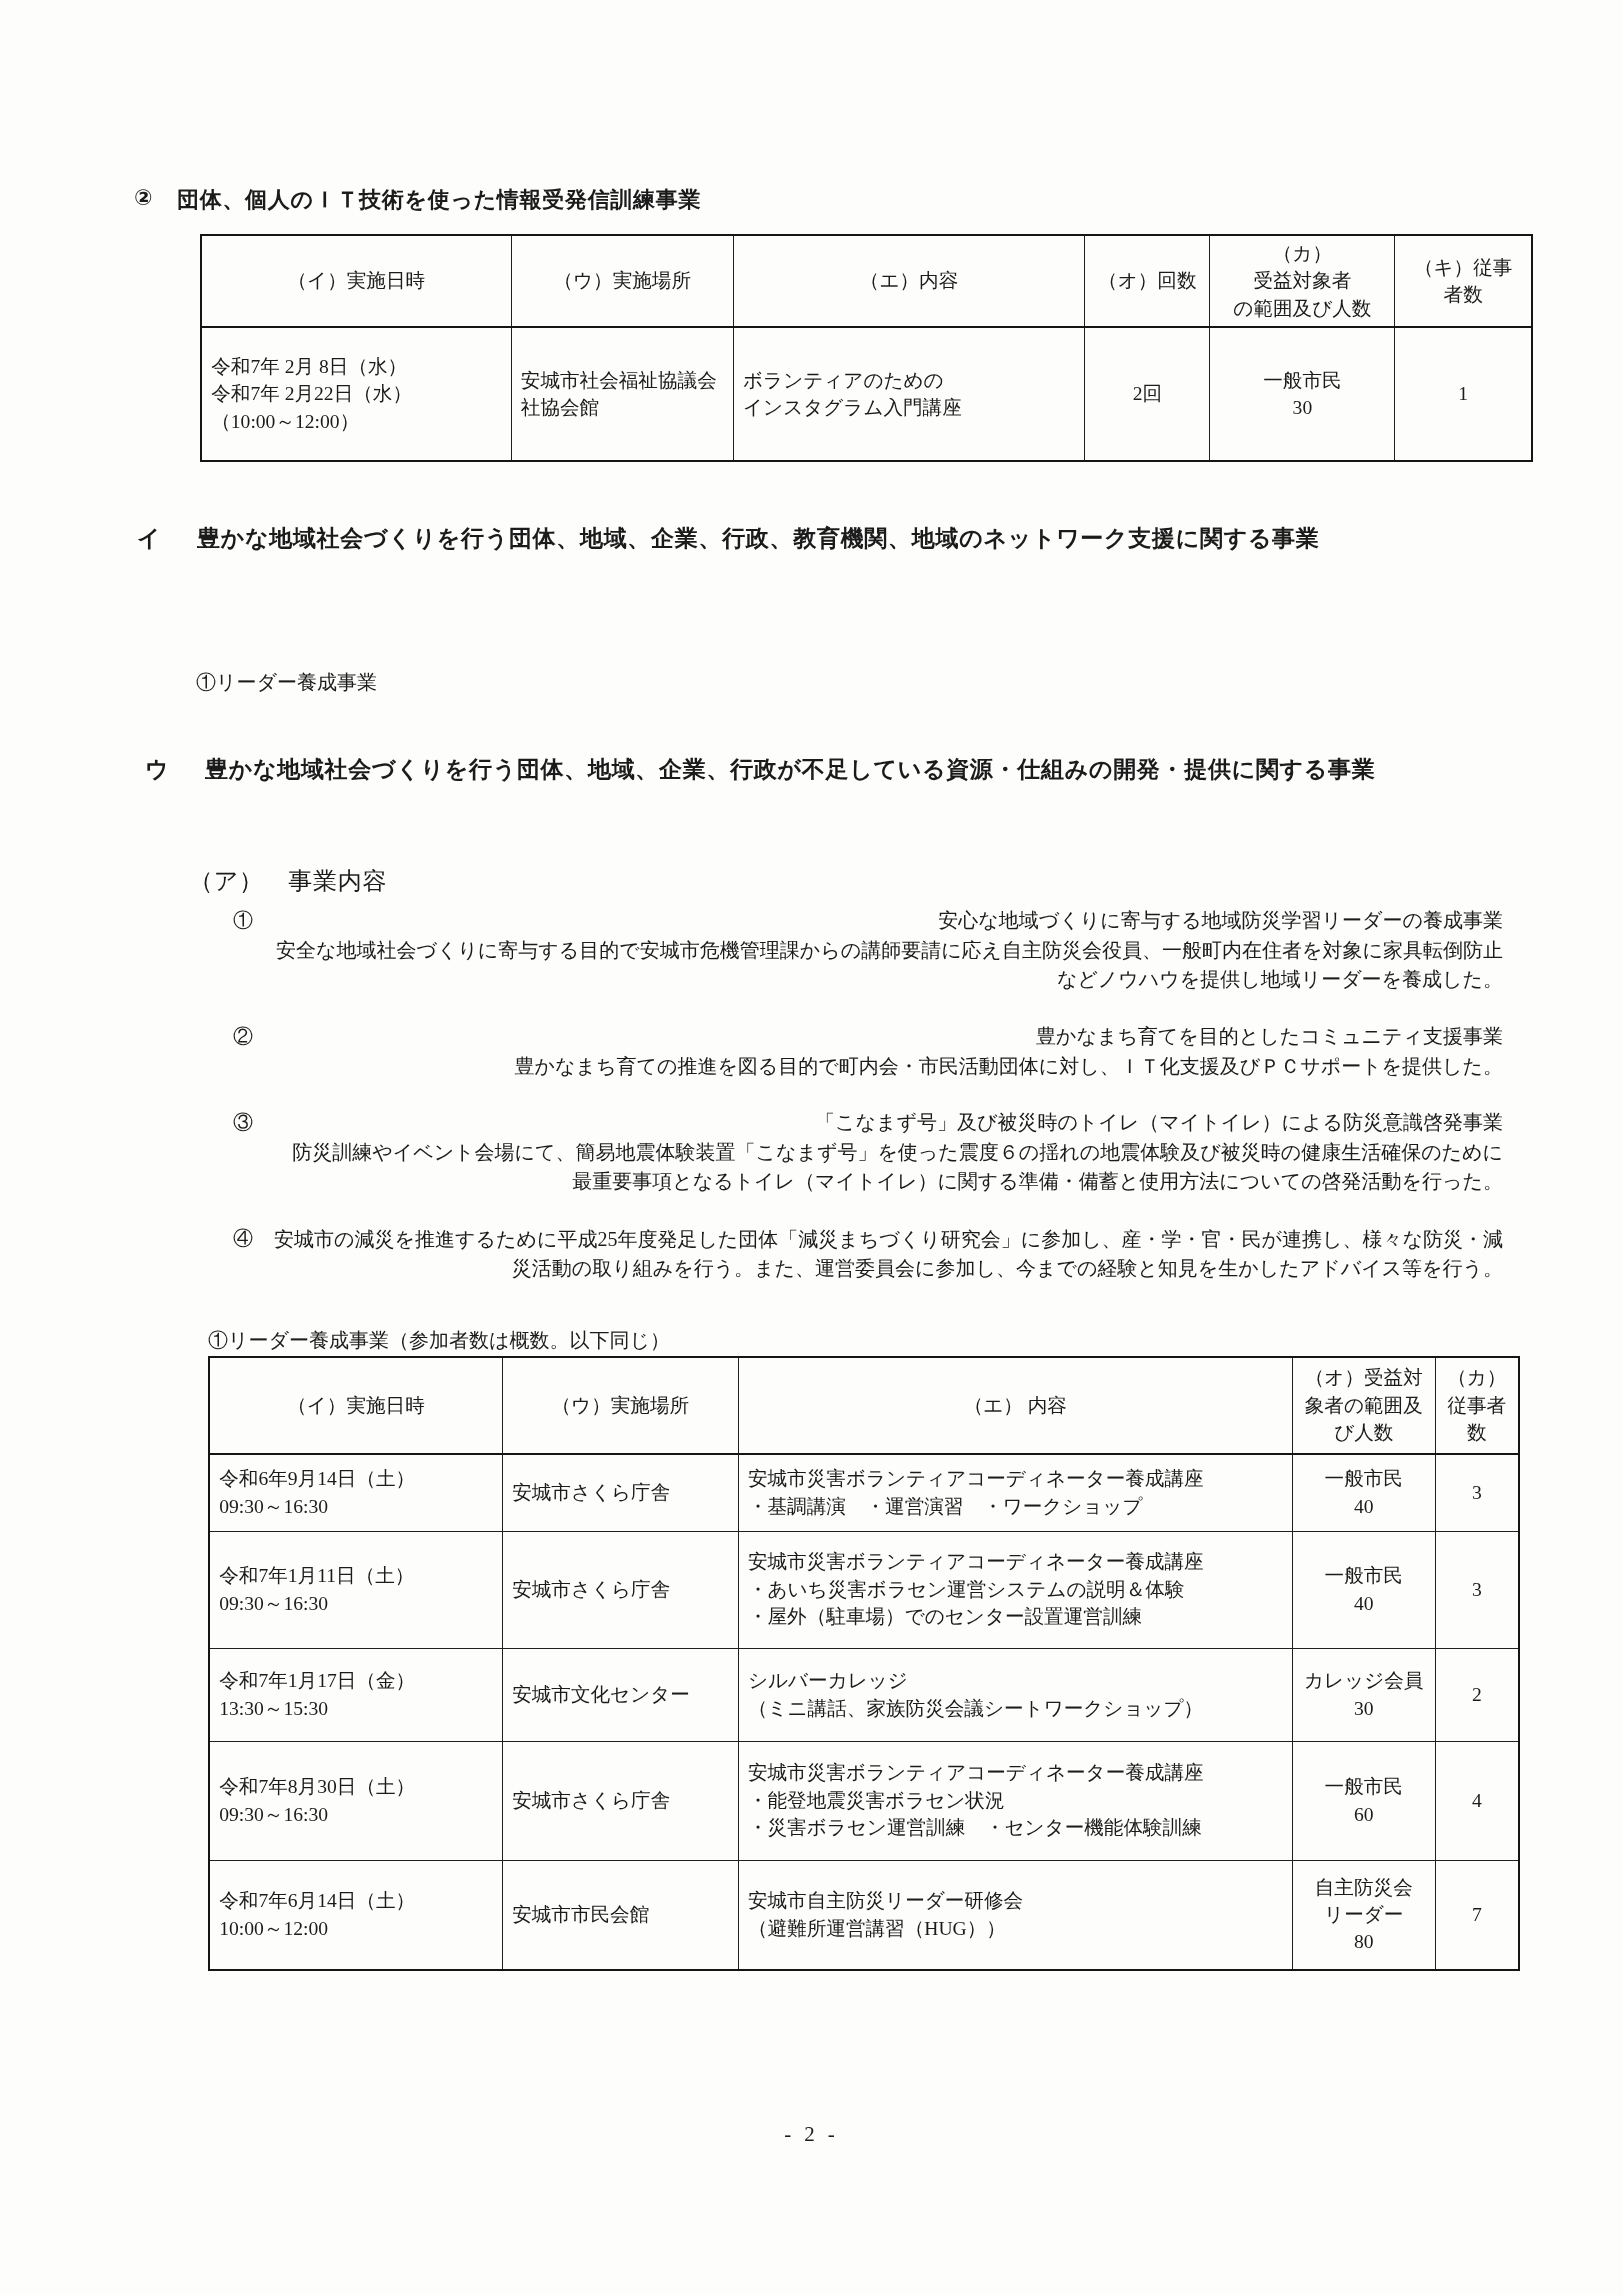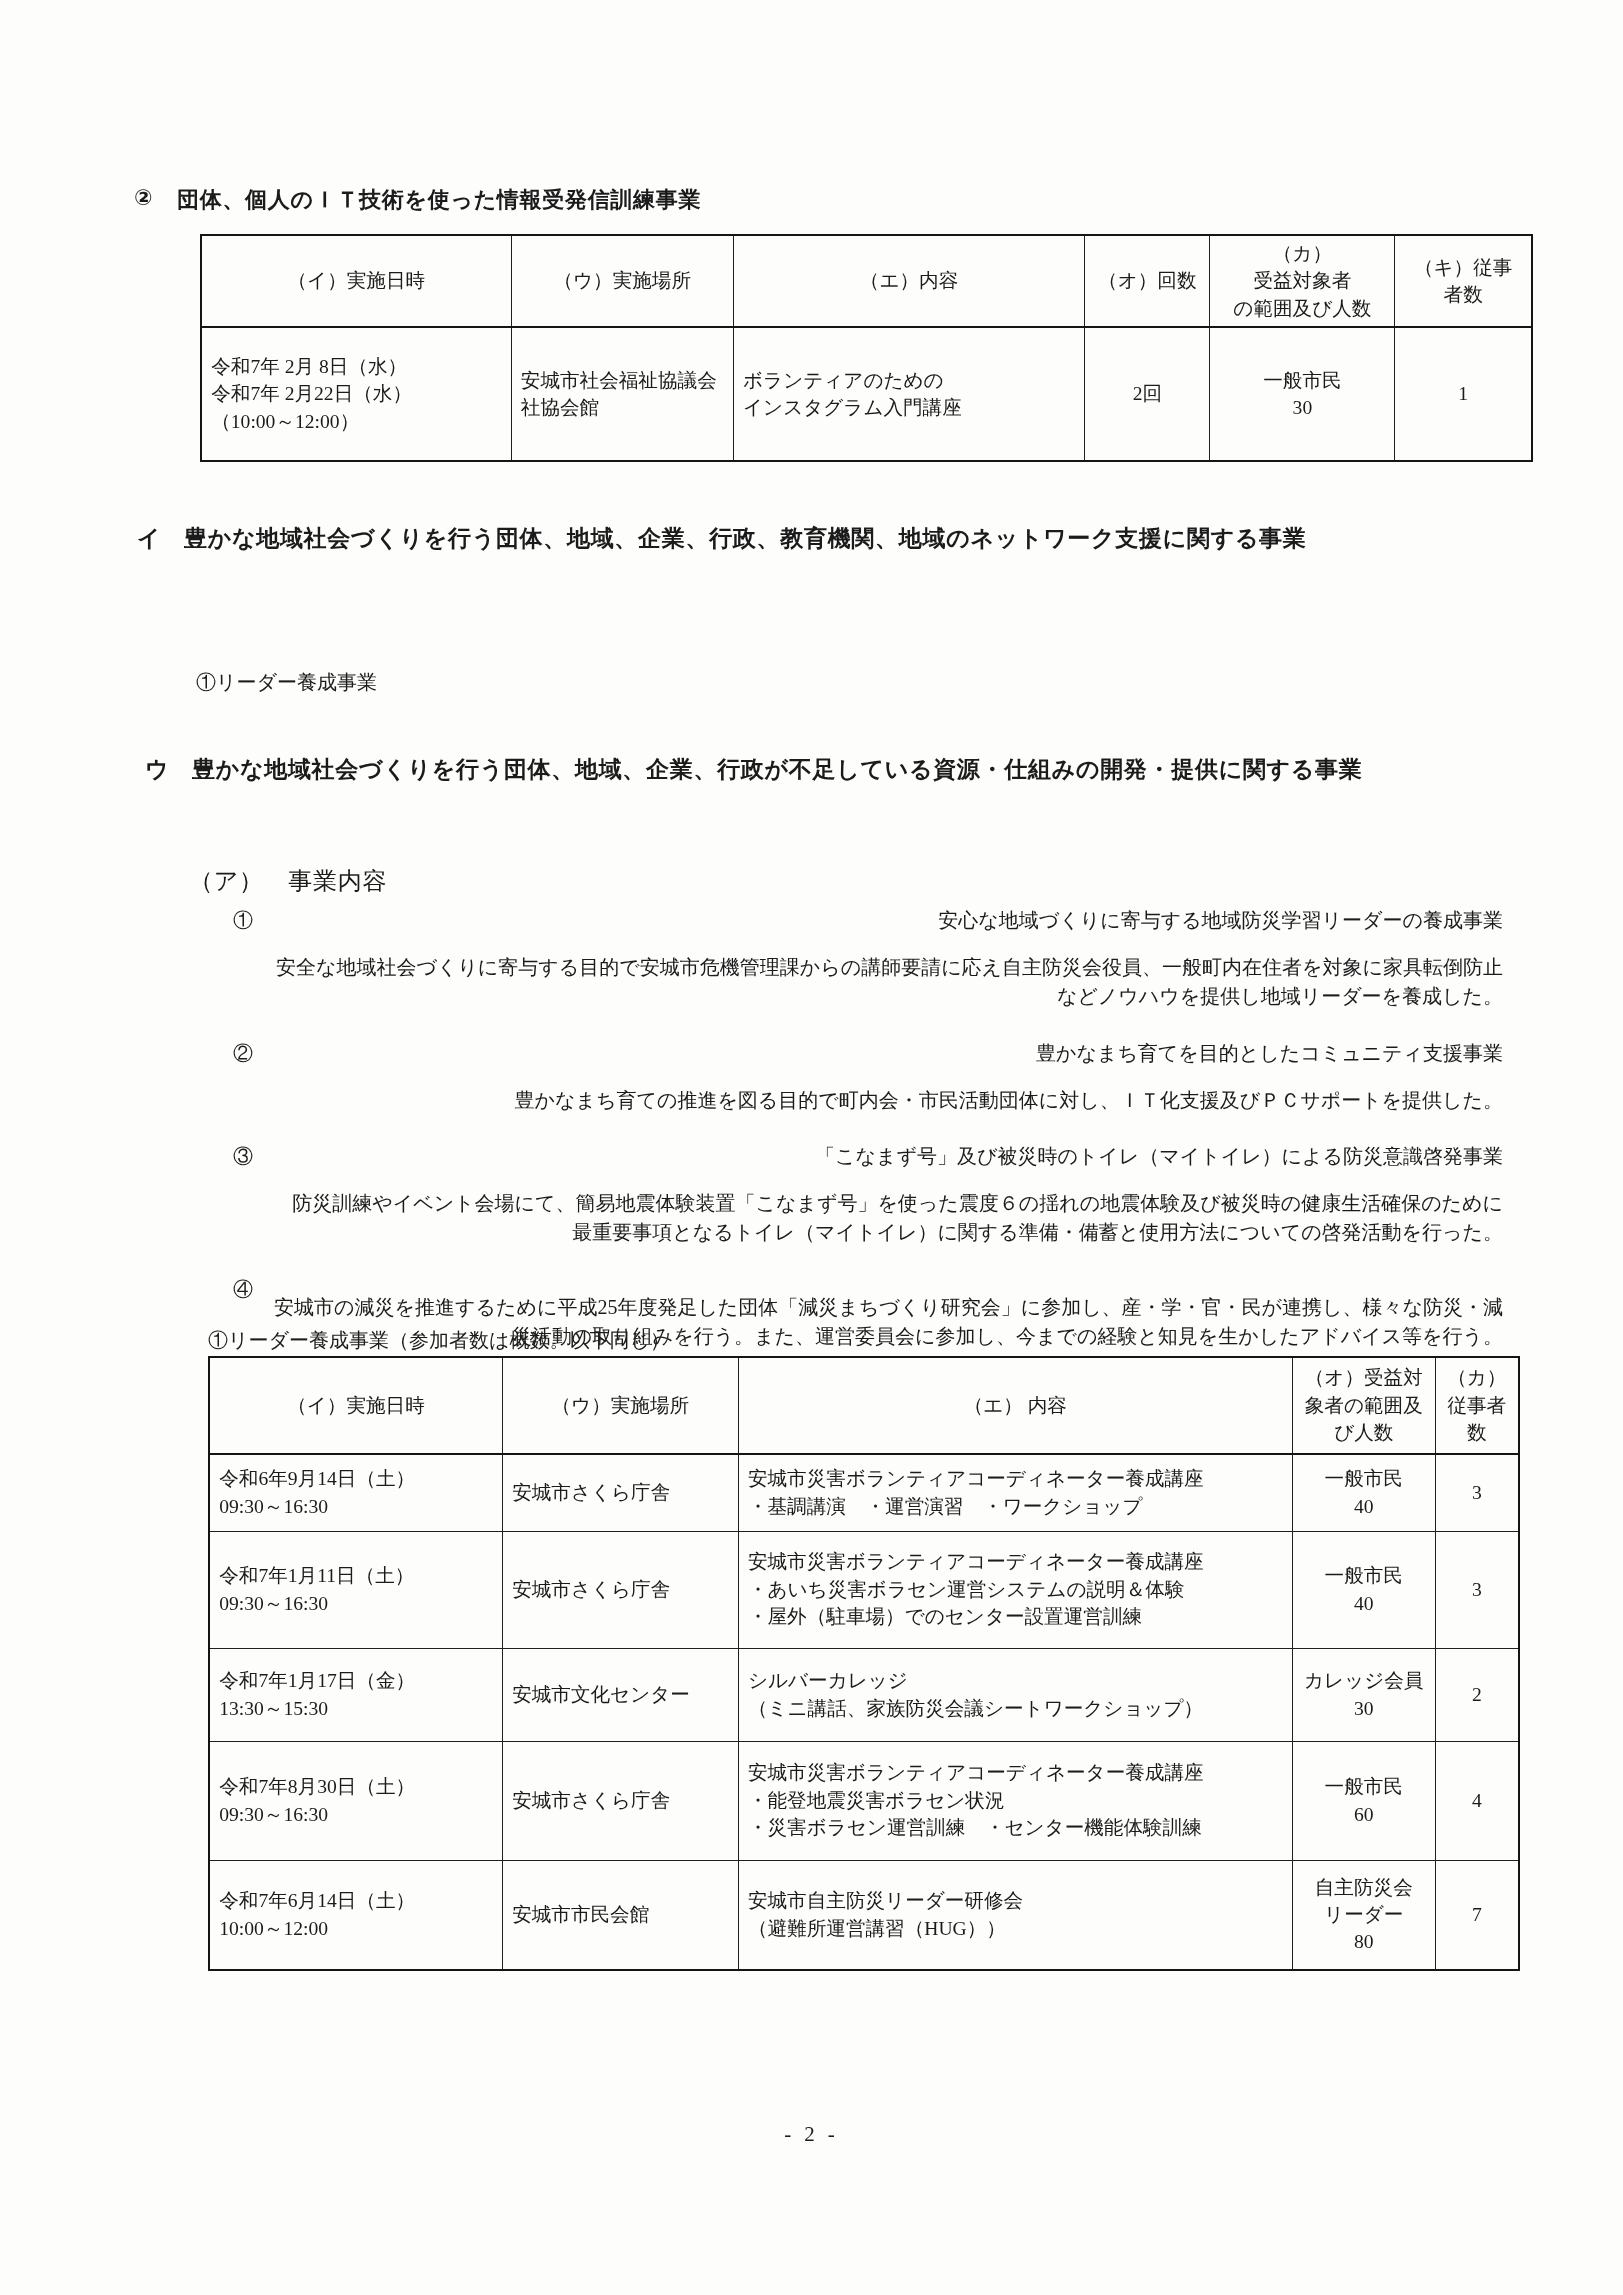--- a/index.html
+++ b/index.html
@@ -28,7 +28,7 @@
     letter-spacing:0.7px;
   }
   .sec-heading .sec-num{flex:0 0 47px;}
-  .sec-heading .sec-text{flex:1;}
+  .sec-heading .sec-text{flex:1;margin-left:13px;}
 
   #heading2{
     position:absolute;left:134px;top:185px;

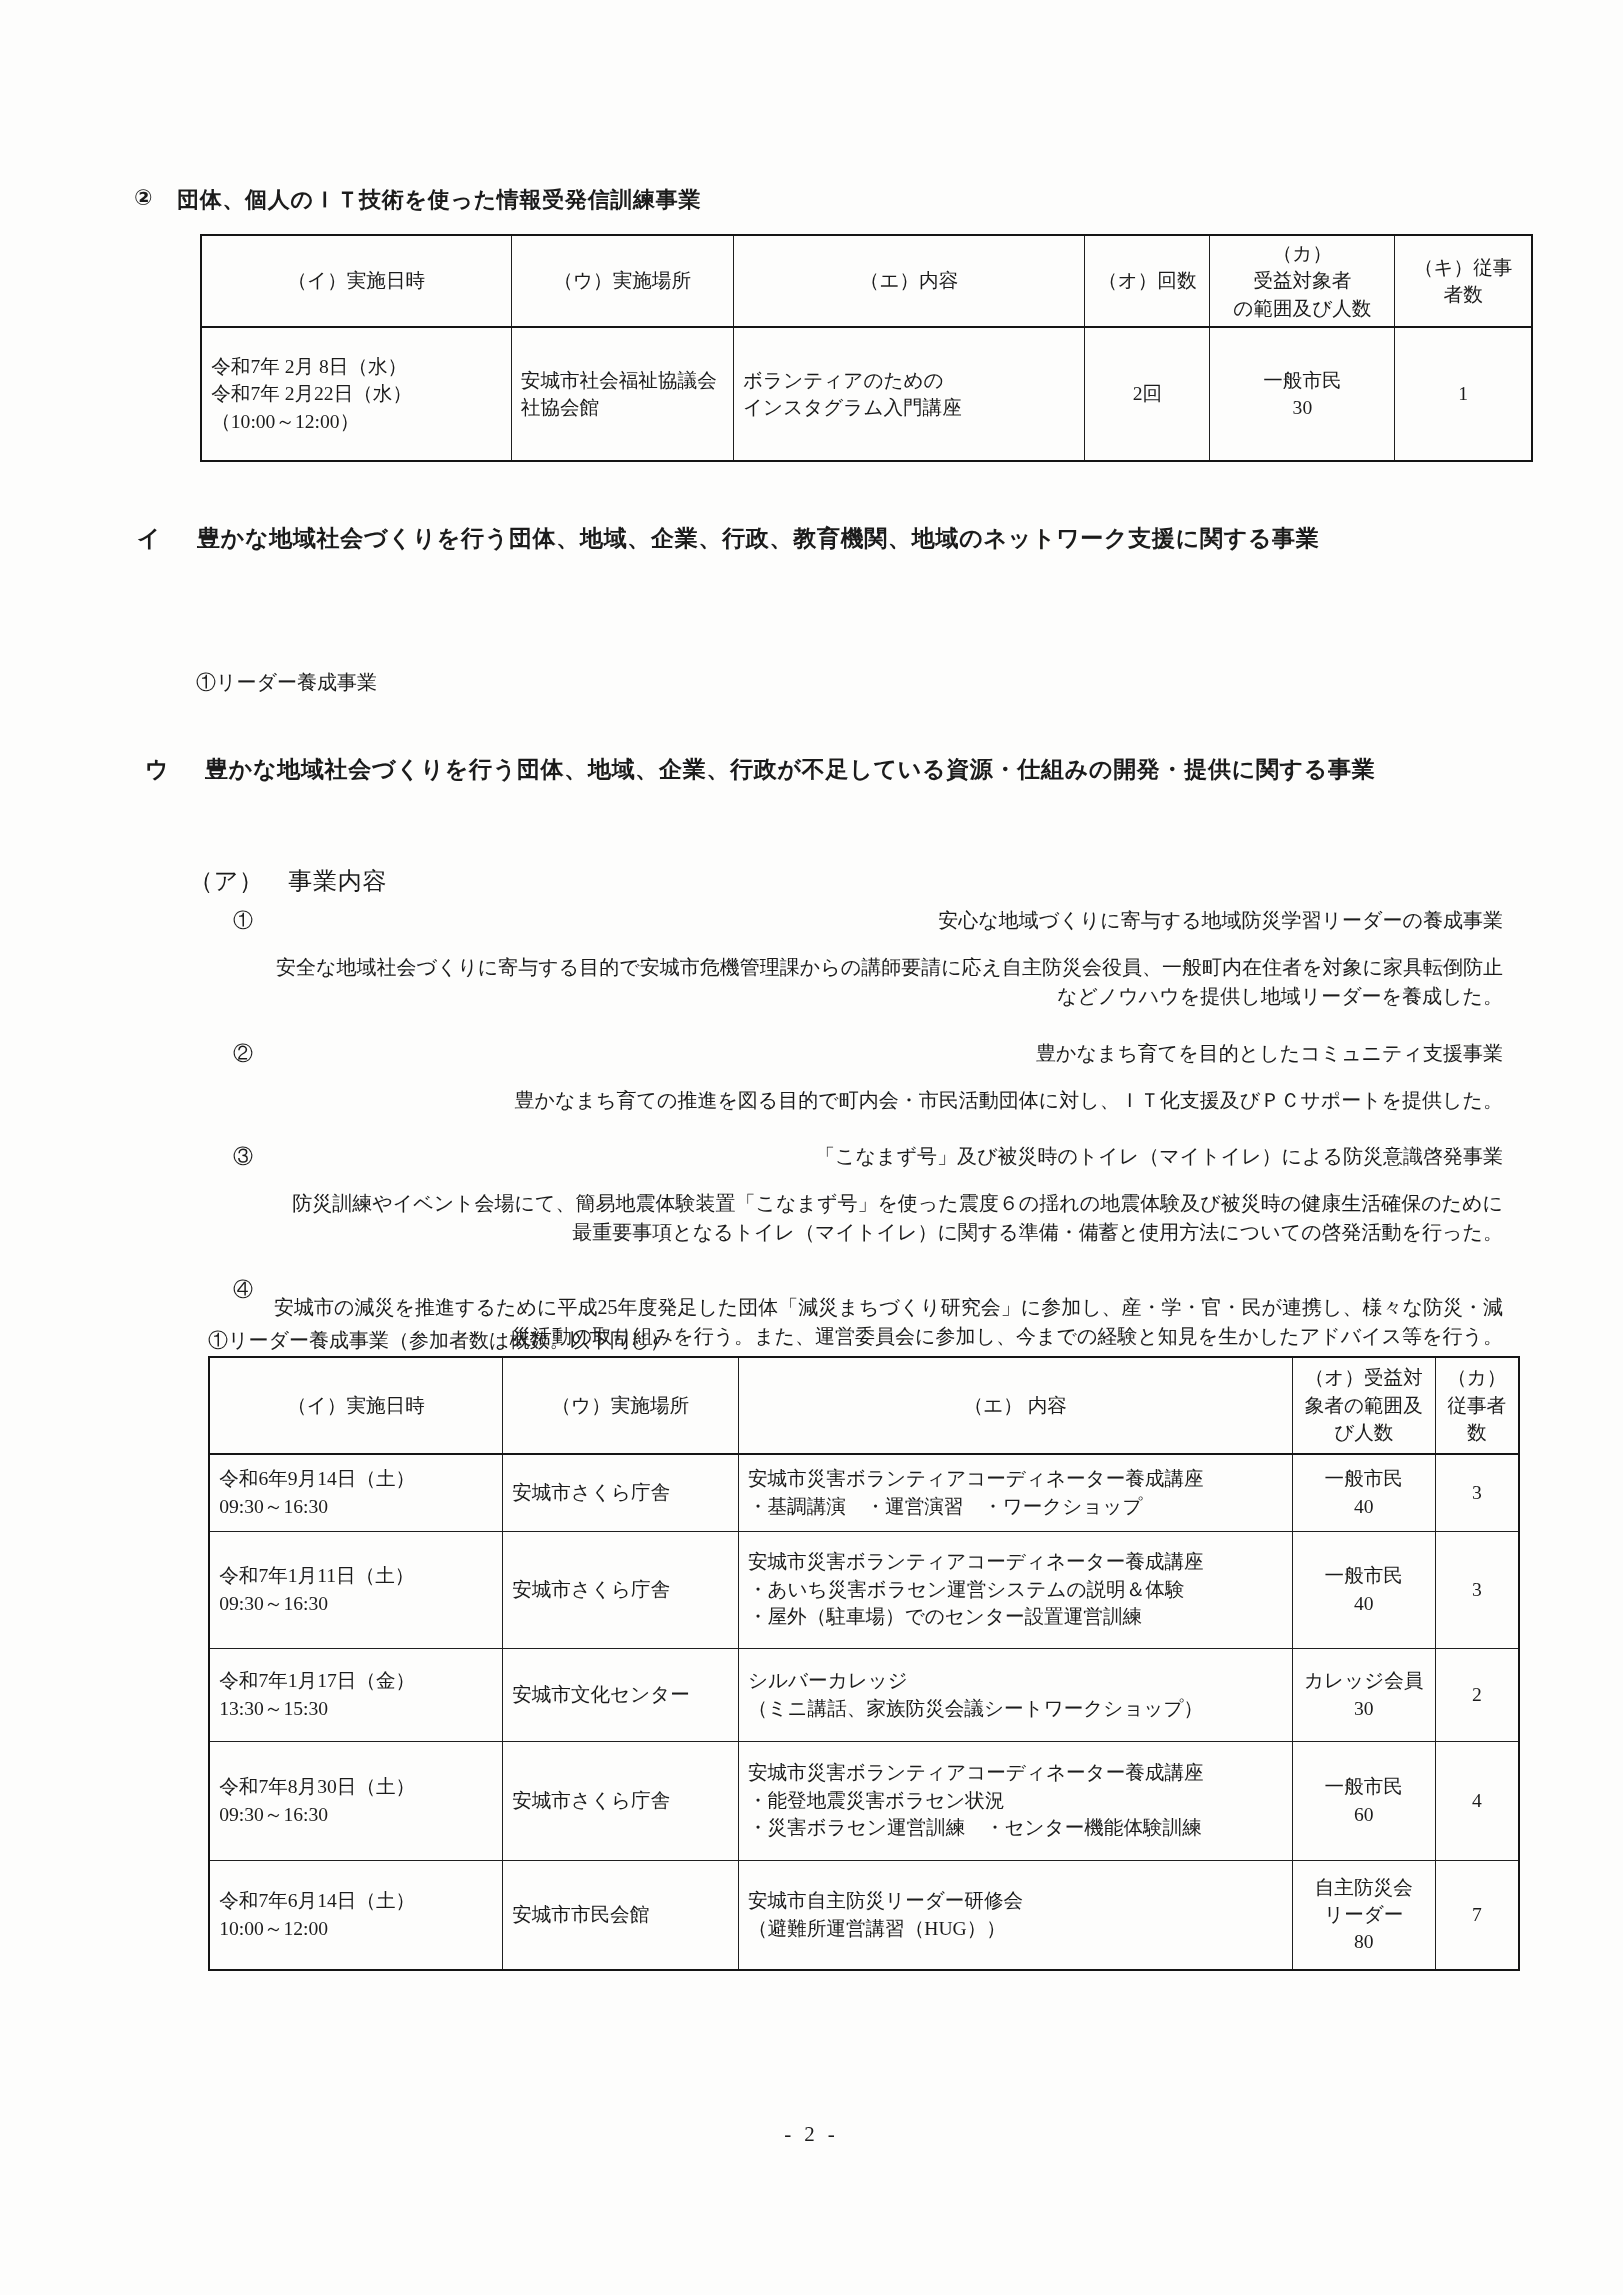--- a/index.html
+++ b/index.html
@@ -59,7 +59,7 @@
   .item{display:flex;margin-bottom:27.5px;}
   .item-num{flex:0 0 41px;}
   .item-content{flex:1;text-align:right;}
-  .item-body{margin-top:18px;}
+  .item-body{margin-top:1px;}
 
   
   table{

